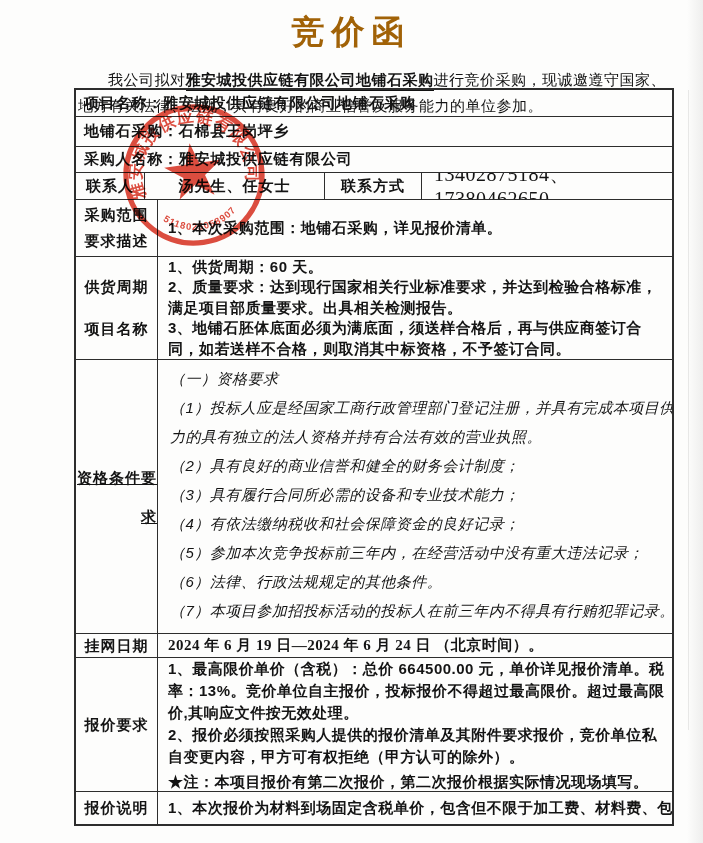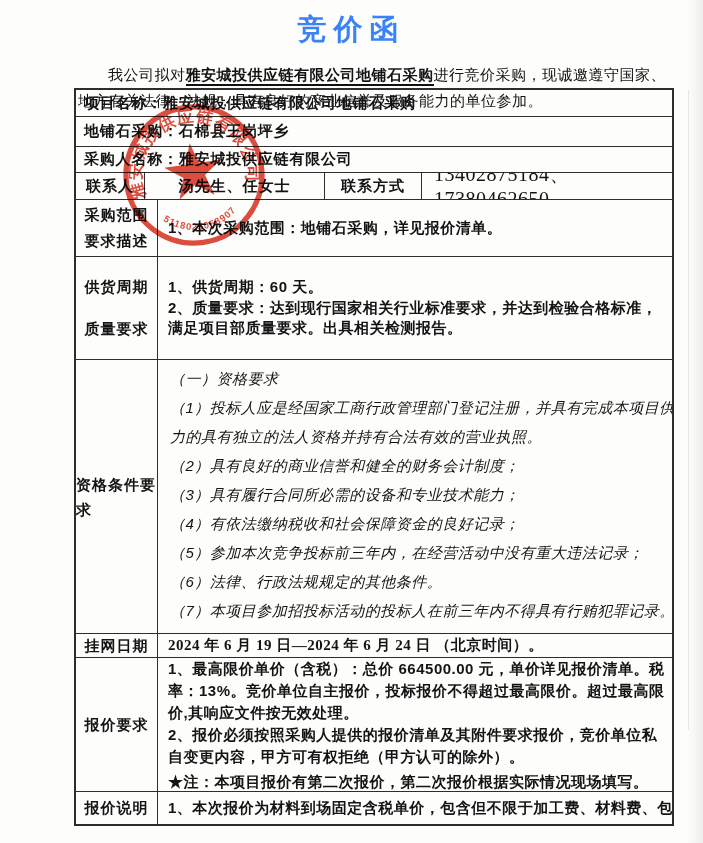--- a/index.html
+++ b/index.html
@@ -24,9 +24,9 @@
     margin-top:10px;
     text-align:center;
     font-family:"Liberation Serif",serif;
-    font-size:29px;font-weight:700;
+    font-size:33px;font-weight:700;
     letter-spacing:7px;
-    color:#3b82f6;
+    color:#a16207;
   }
   .intro{
     margin:12px 0 8px 78px;

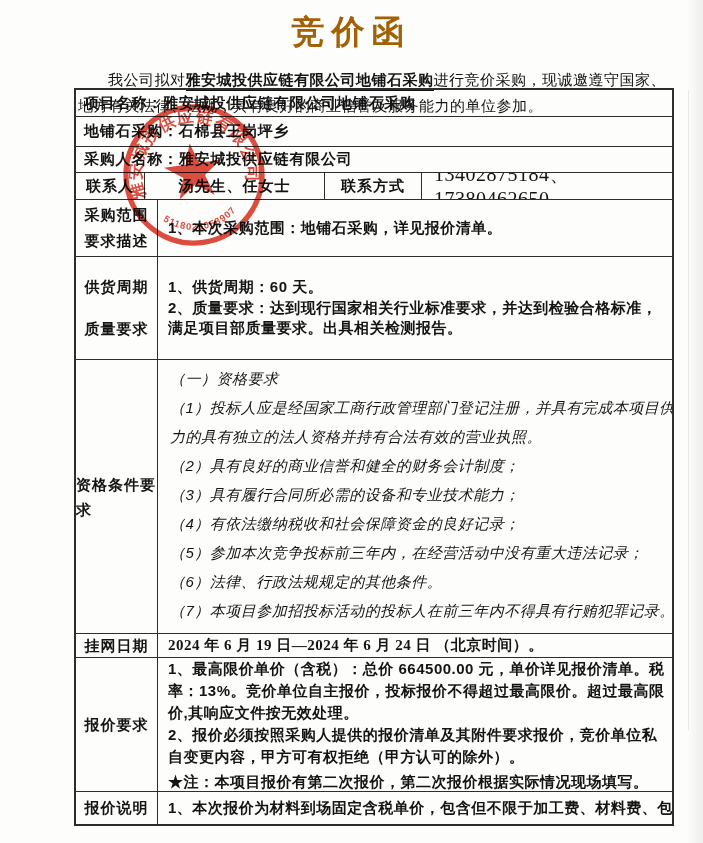--- a/index.html
+++ b/index.html
@@ -55,7 +55,7 @@
   .lblcol{
     width:82px;flex:none;
     display:flex;flex-direction:column;align-items:center;justify-content:center;
-    font-weight:700;text-align:left;letter-spacing:1px;line-height:22px;
+    font-weight:700;text-align:right;letter-spacing:1px;line-height:22px;
   }
   .content{
     flex:1;display:flex;flex-direction:column;justify-content:center;

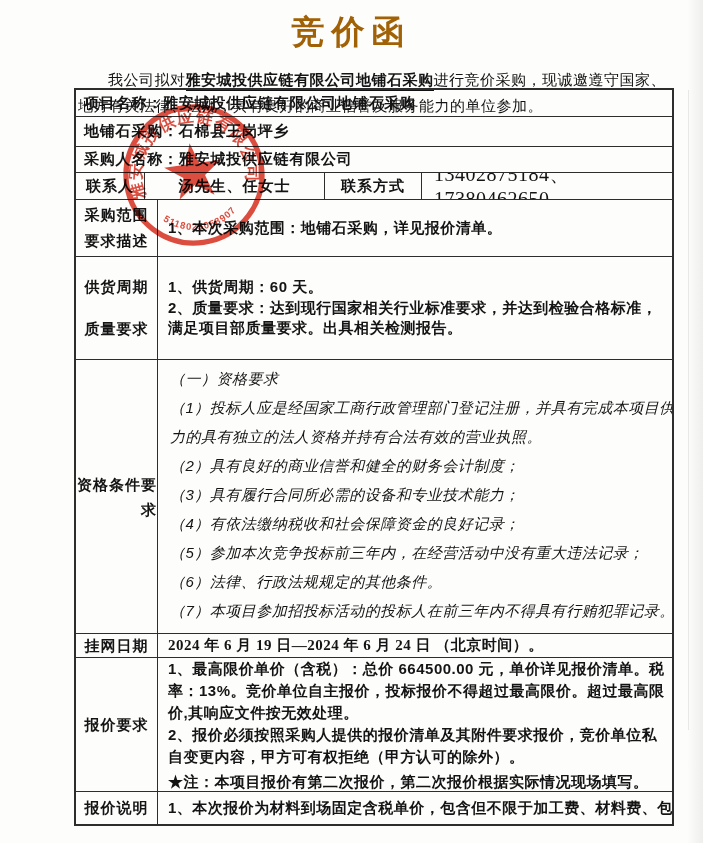--- a/index.html
+++ b/index.html
@@ -143,7 +143,7 @@
   <div class="r h103">
     <div class="c lblcol vline" style="gap:20px;">
       <span>供货周期</span>
-      <span>质量要求</span>
+      <span>项目名称</span>
     </div>
     <div class="c content">
       <div class="supply-item">1、供货周期：60 天。</div>

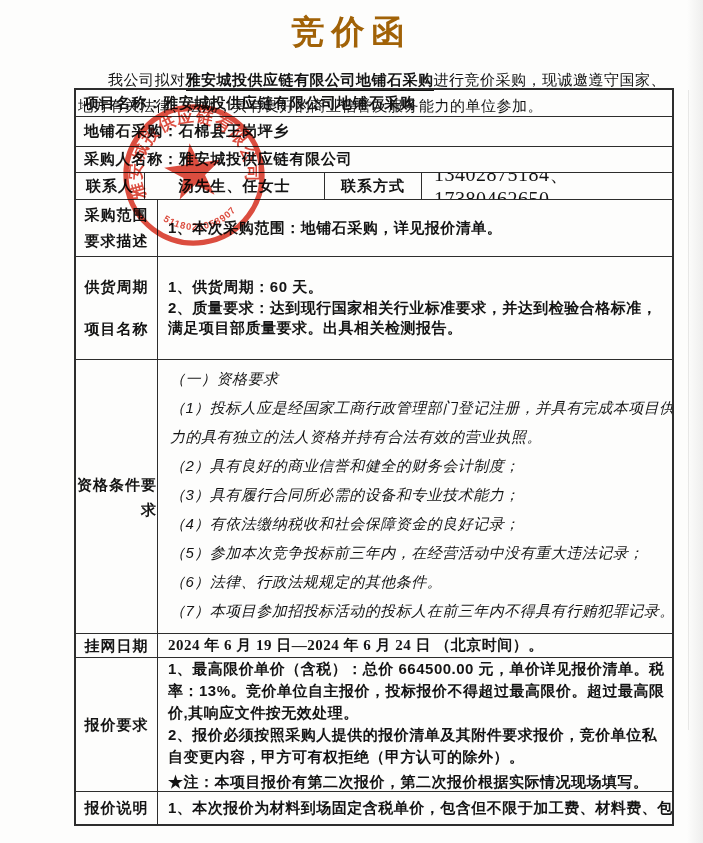--- a/index.html
+++ b/index.html
@@ -148,6 +148,7 @@
     <div class="c content">
       <div class="supply-item">1、供货周期：60 天。</div>
       <div class="supply-item">2、质量要求：达到现行国家相关行业标准要求，并达到检验合格标准，满足项目部质量要求。出具相关检测报告。</div>
+      <div class="supply-item">3、地铺石胚体底面必须为满底面，须送样合格后，再与供应商签订合同，如若送样不合格，则取消其中标资格，不予签订合同。</div>
     </div>
   </div>
 

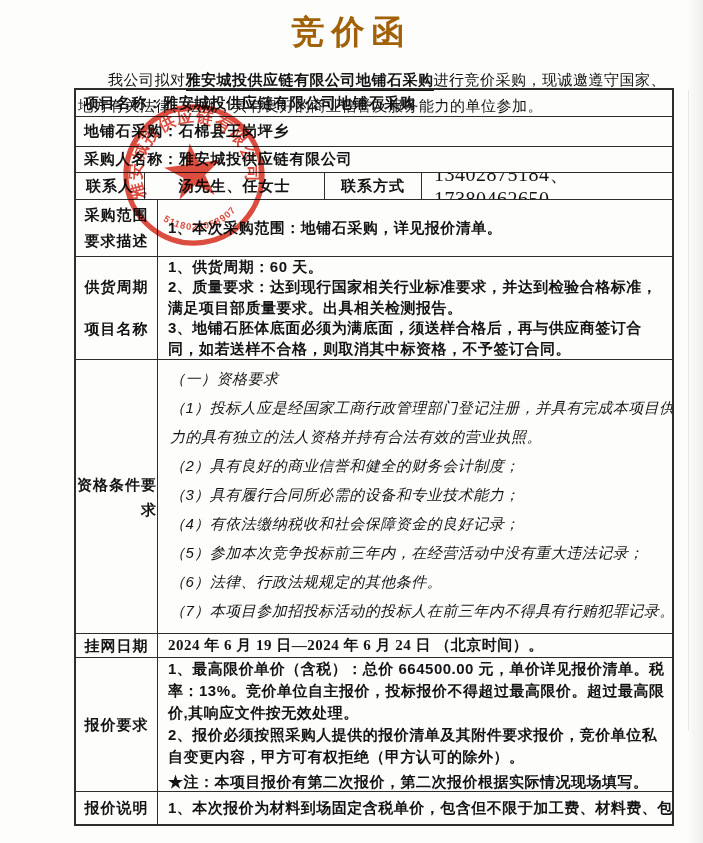--- a/index.html
+++ b/index.html
@@ -153,7 +153,7 @@
   </div>
 
   <div class="r h274">
-    <div class="c lblcol vline" style="line-height:25px;">资格条件要求</div>
+    <div class="c lblcol vline" style="line-height:39px;text-decoration:underline;">资格条件要求</div>
     <div class="c content qual" style="justify-content:flex-start;padding-left:12px;">
       <div class="qline">（一）资格要求</div>
       <div class="qline">（1）投标人应是经国家工商行政管理部门登记注册，并具有完成本项目供货能</div>

